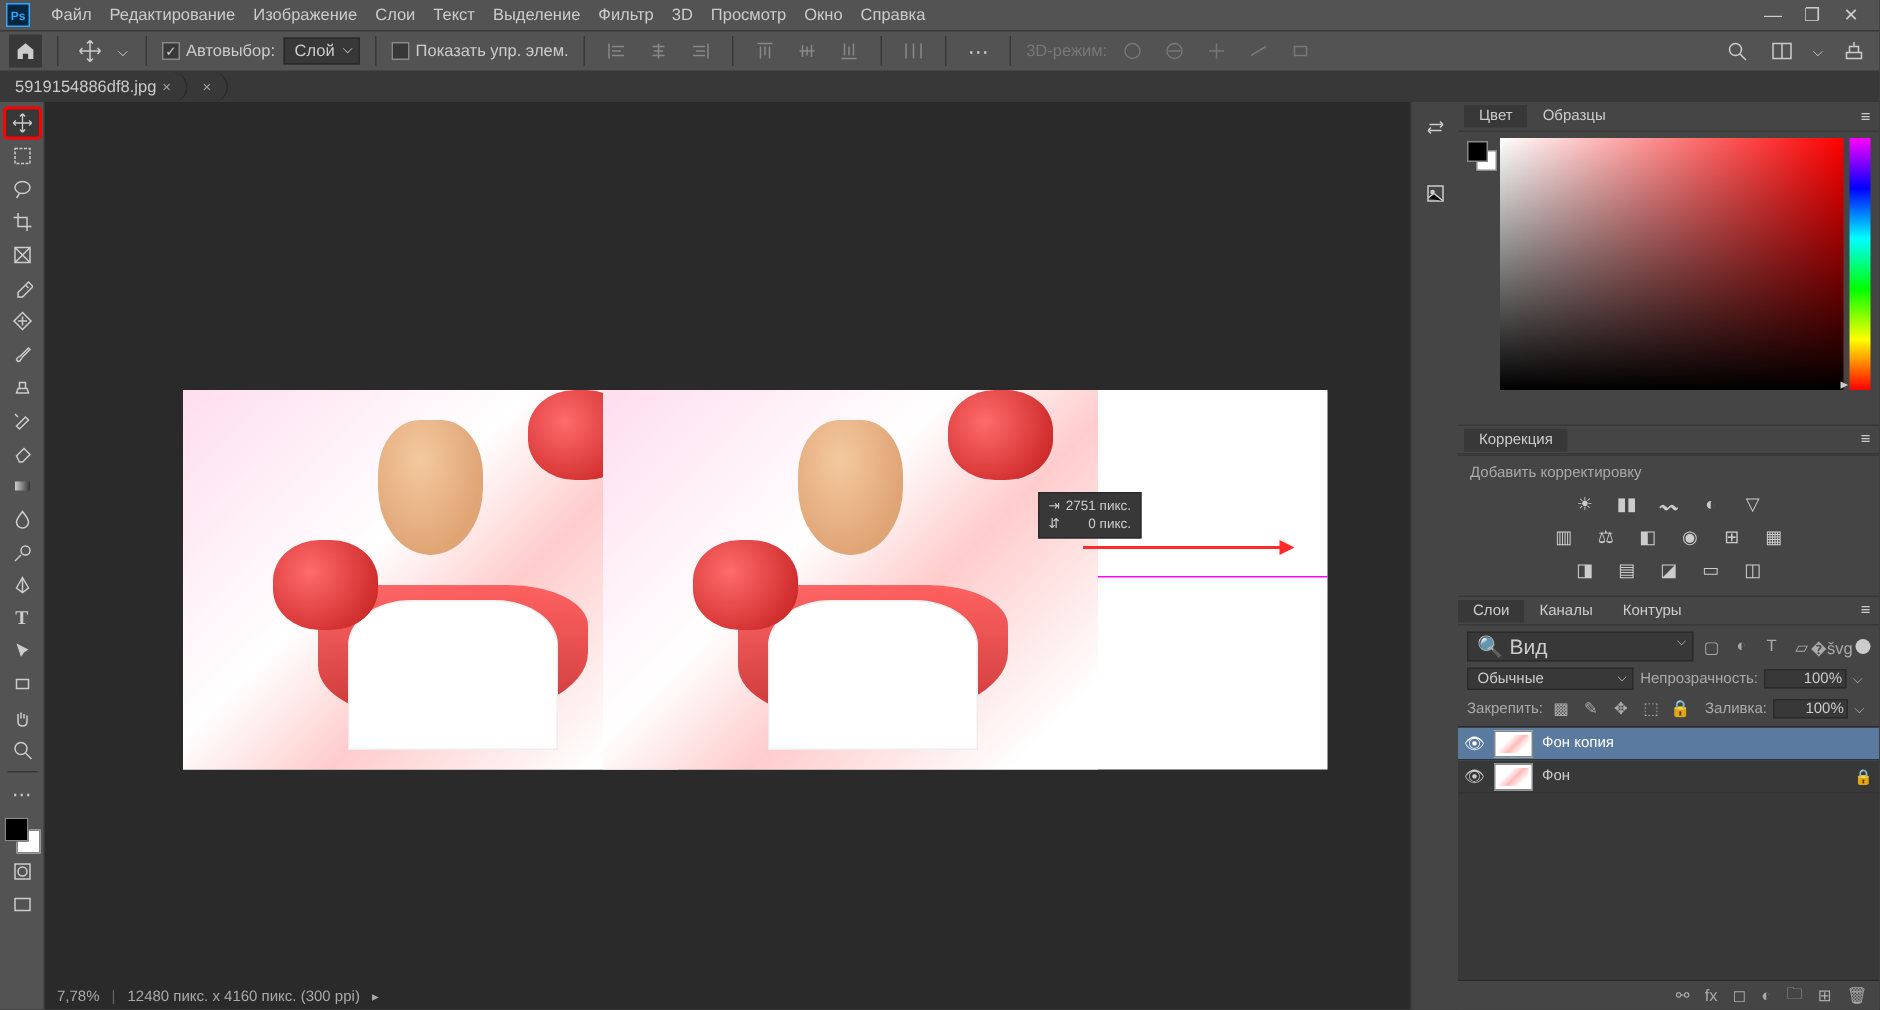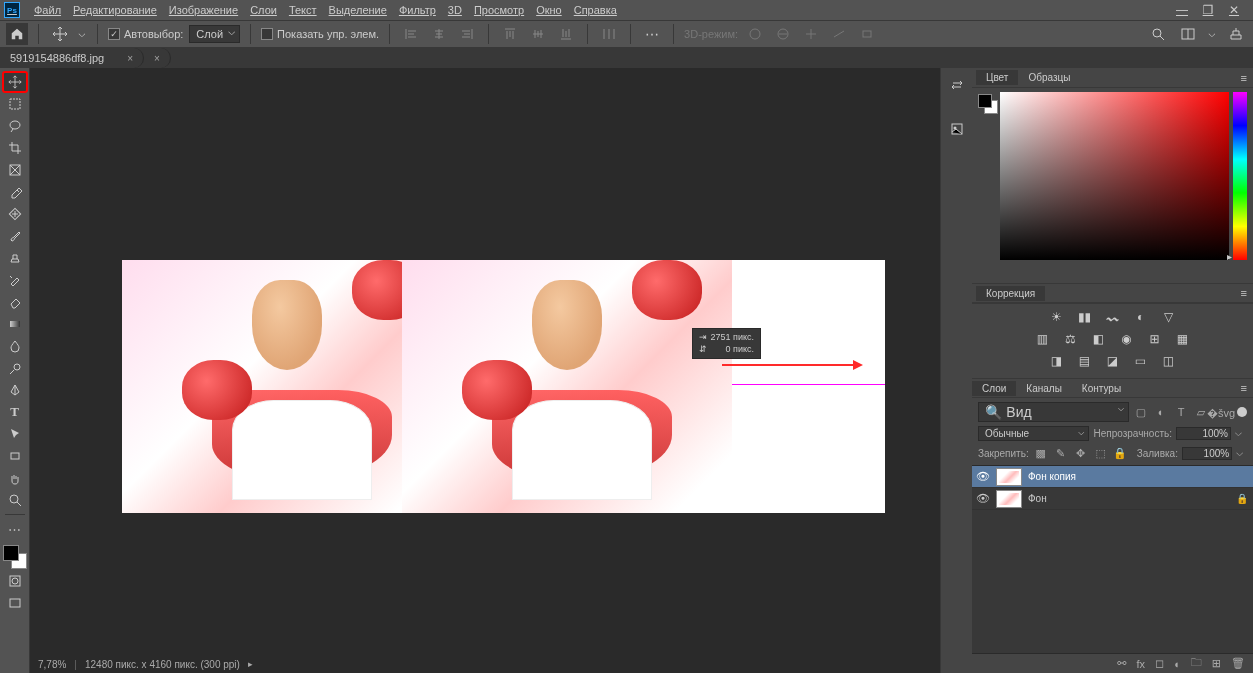--- a/index.html
+++ b/index.html
@@ -4,7 +4,7 @@
 <style>
 * { box-sizing: border-box; margin: 0; padding: 0; font-family: "Segoe UI", Tahoma, sans-serif; }
 body { background: #535353; color: #ccc; font-size: 11px; overflow: hidden; width: 1253px; height: 673px; }
-.topbar { height: 20px; background: #535353; display: flex; align-items: center; padding: 0 4px; text-decoration: underline; }
+.topbar { height: 20px; background: #535353; display: flex; align-items: center; padding: 0 4px; }
 .ps-logo { width: 16px; height: 16px; background: #002640; border: 1px solid #31a8ff; display: flex; align-items: center; justify-content: center; color: #31a8ff; font-size: 8px; font-weight: bold; margin-right: 8px; }
 .menu-item { padding: 0 6px; cursor: pointer; font-size: 11px; }
 .window-controls { margin-left: auto; display: flex; gap: 12px; padding-right: 8px; }

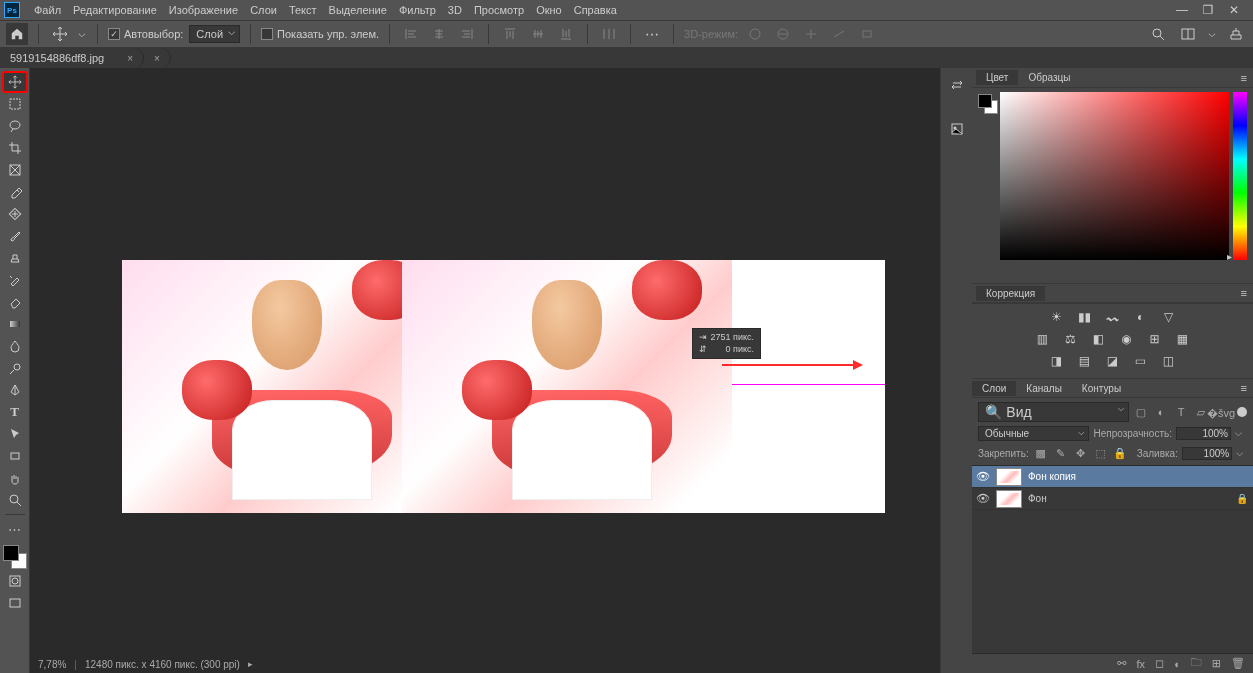--- a/index.html
+++ b/index.html
@@ -22,7 +22,7 @@
 .right-tools { margin-left: auto; display: flex; gap: 8px; align-items: center; }
 
 .tabs-row { height: 20px; background: #383838; display: flex; align-items: stretch; }
-.file-tab { padding: 0 10px; display: flex; align-items: center; gap: 23px; font-size: 11px; border-right: 1px solid #2a2a2a; cursor: pointer; border-radius: 10px; }
+.file-tab { padding: 0 10px; display: flex; align-items: center; gap: 4px; font-size: 11px; border-right: 1px solid #2a2a2a; cursor: pointer; border-radius: 10px; }
 .tab-close { font-size: 10px; cursor: pointer; opacity: 0.7; }
 
 .main-area { display: flex; height: 605px; }

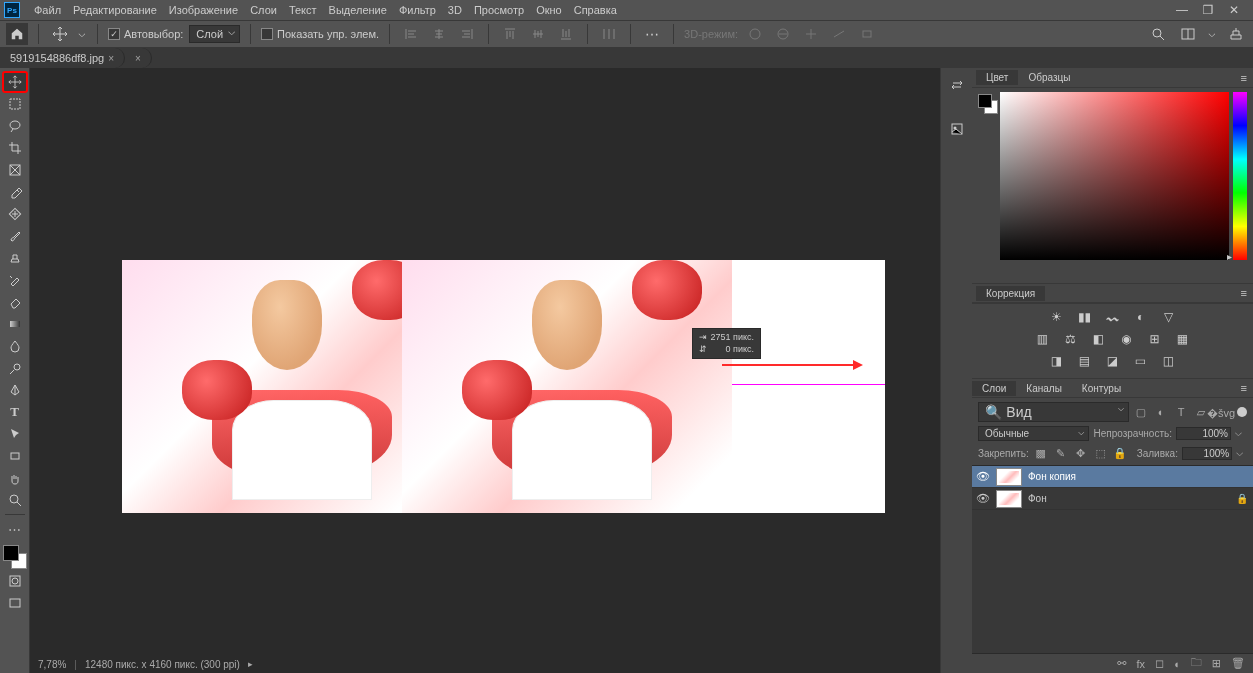--- a/index.html
+++ b/index.html
@@ -460,6 +460,7 @@
       <div class="panel-menu">≡</div>
     </div>
     <div class="adjustments-panel">
+      <div class="adj-hint">Добавить корректировку</div>
       <div class="adj-row">
         <div class="adj-icon">☀</div>
         <div class="adj-icon">▮▮</div>

